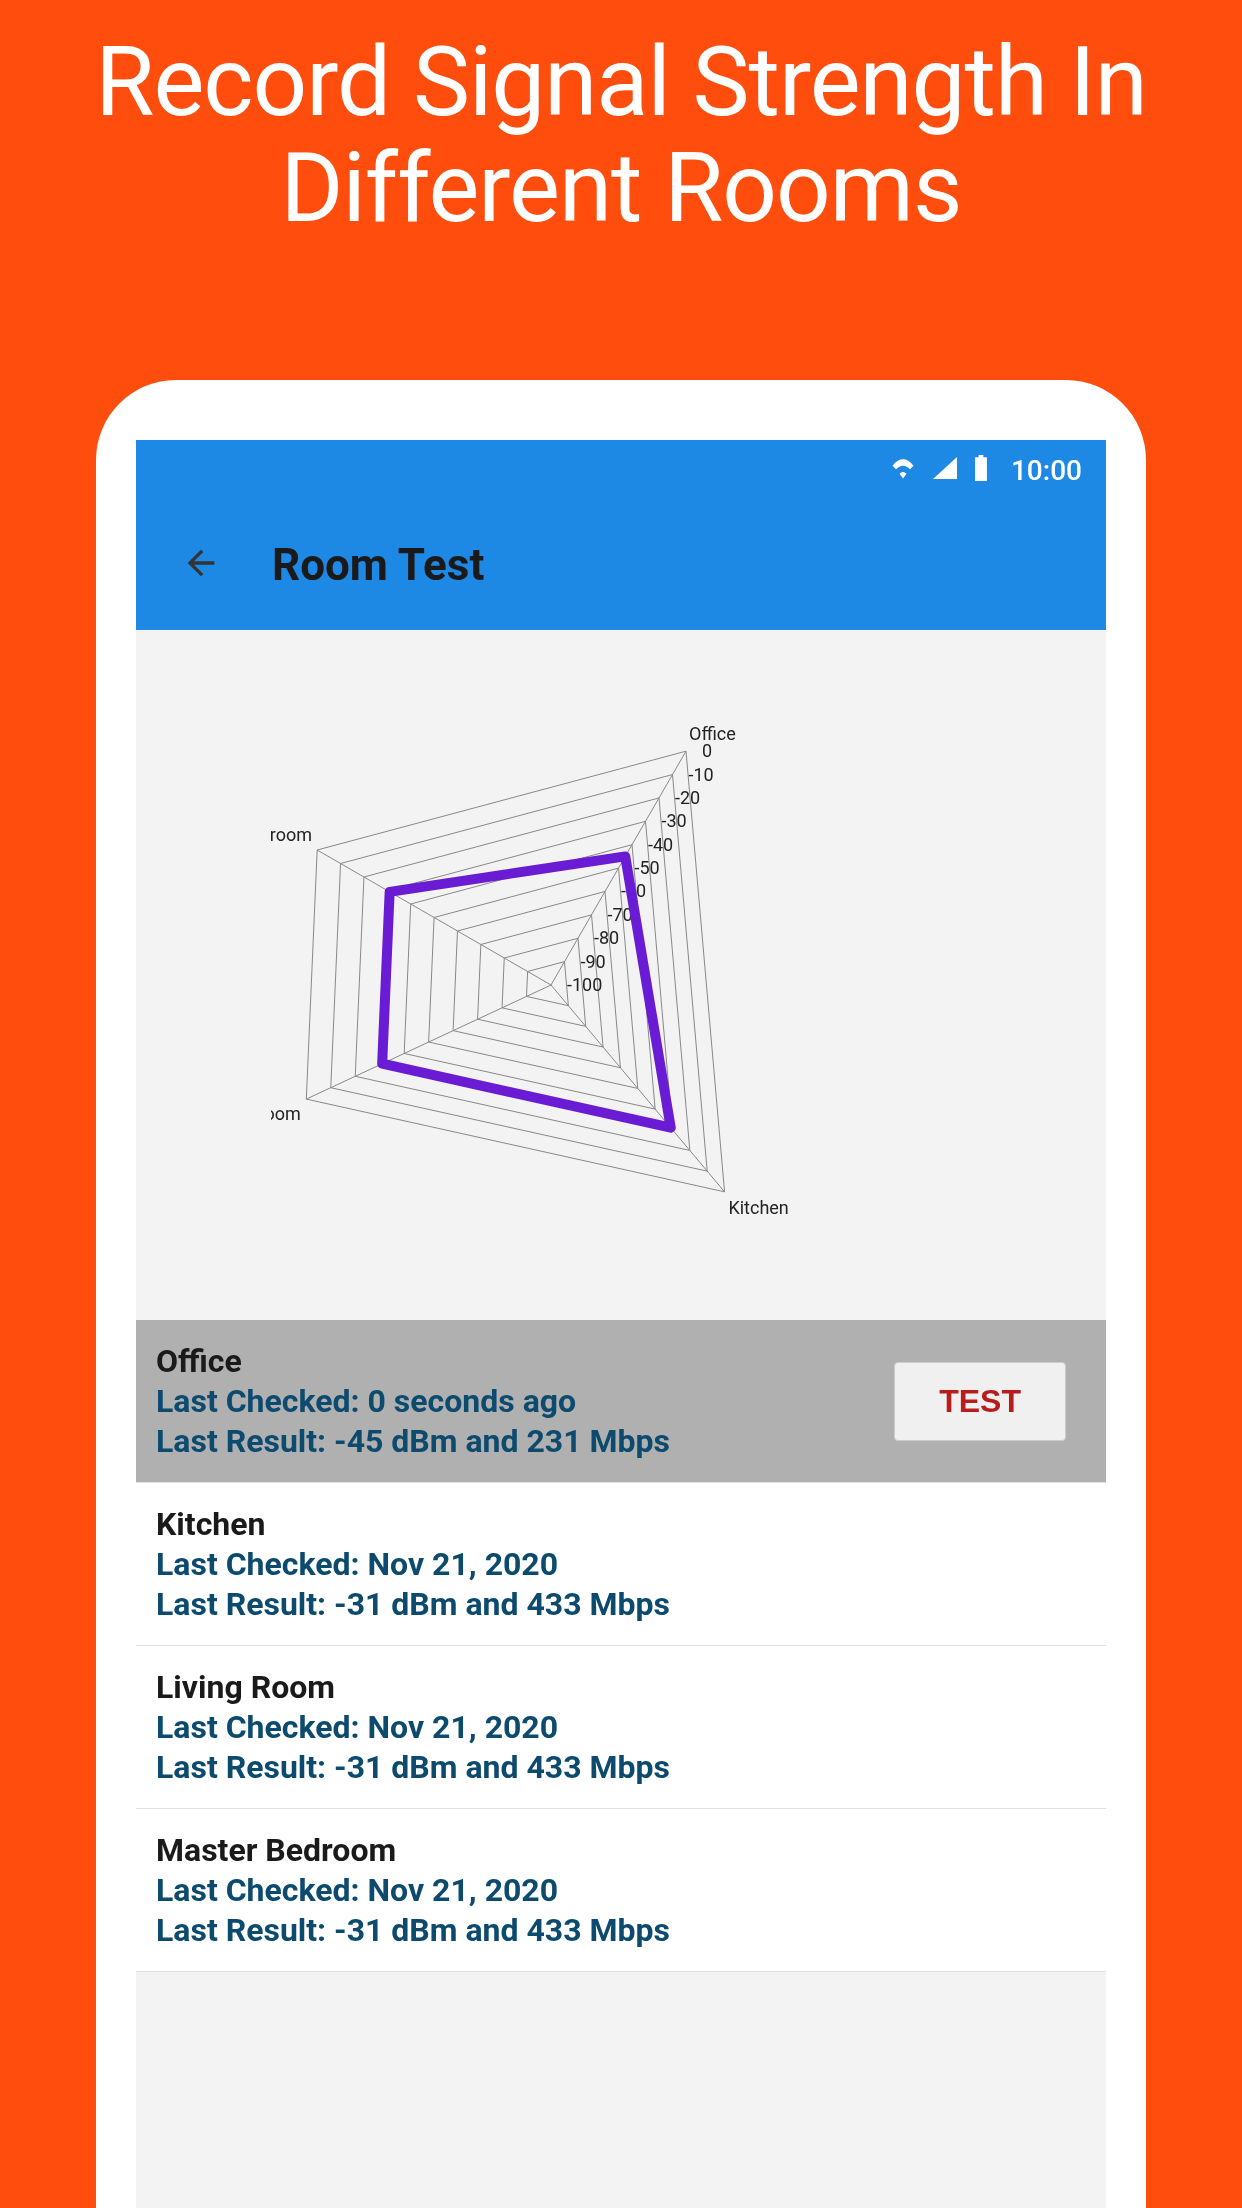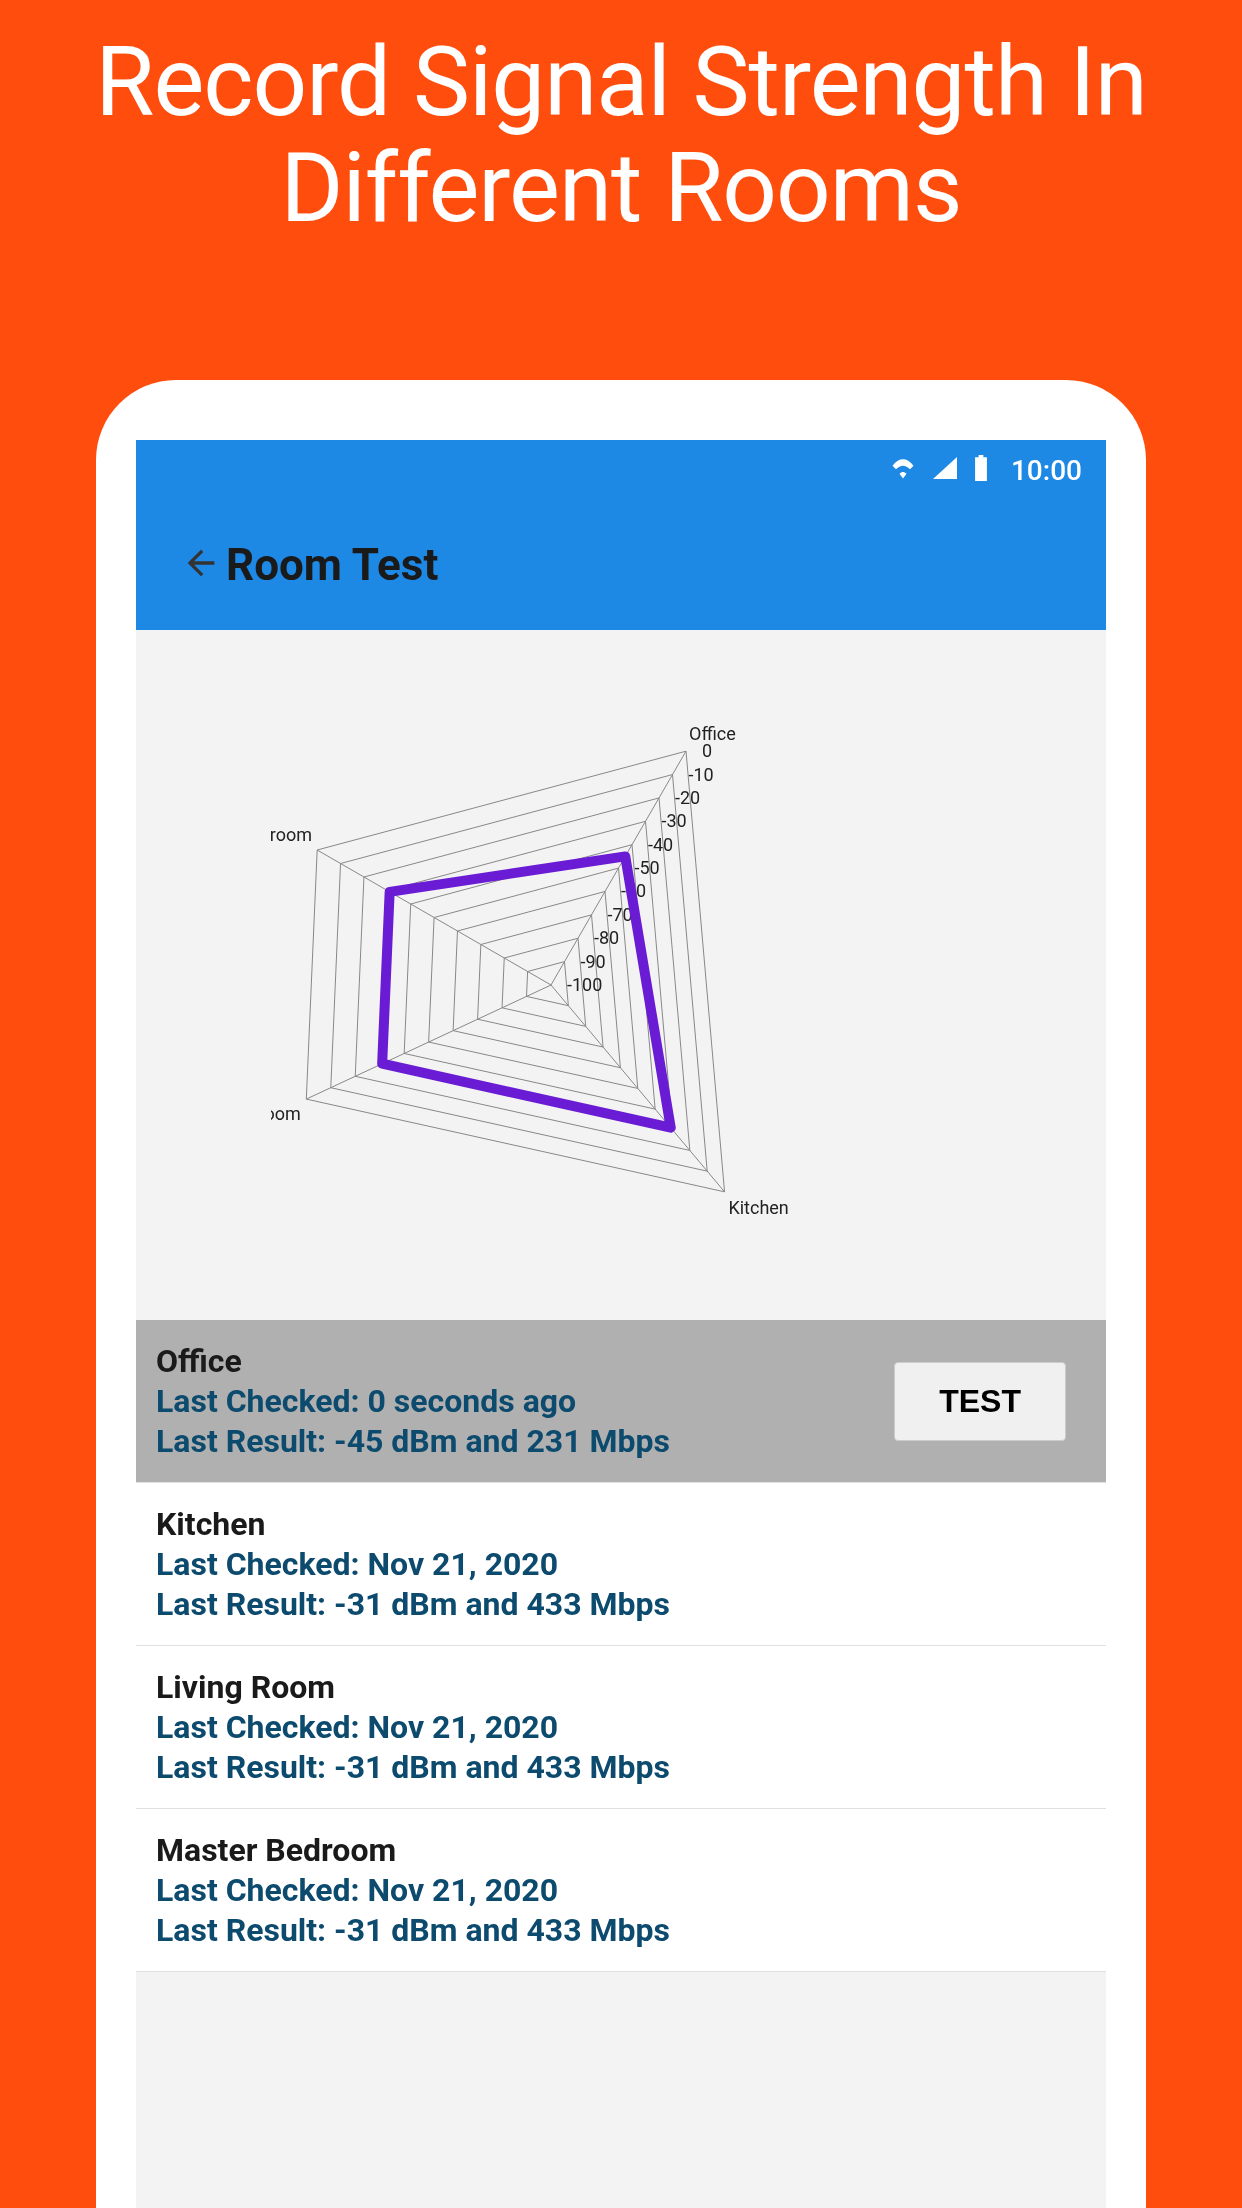--- a/index.html
+++ b/index.html
@@ -56,6 +56,7 @@
       height: 130px;
       display: flex;
       align-items: center;
+      gap: 46px;
       padding: 0 40px;
     }
     .back-btn {

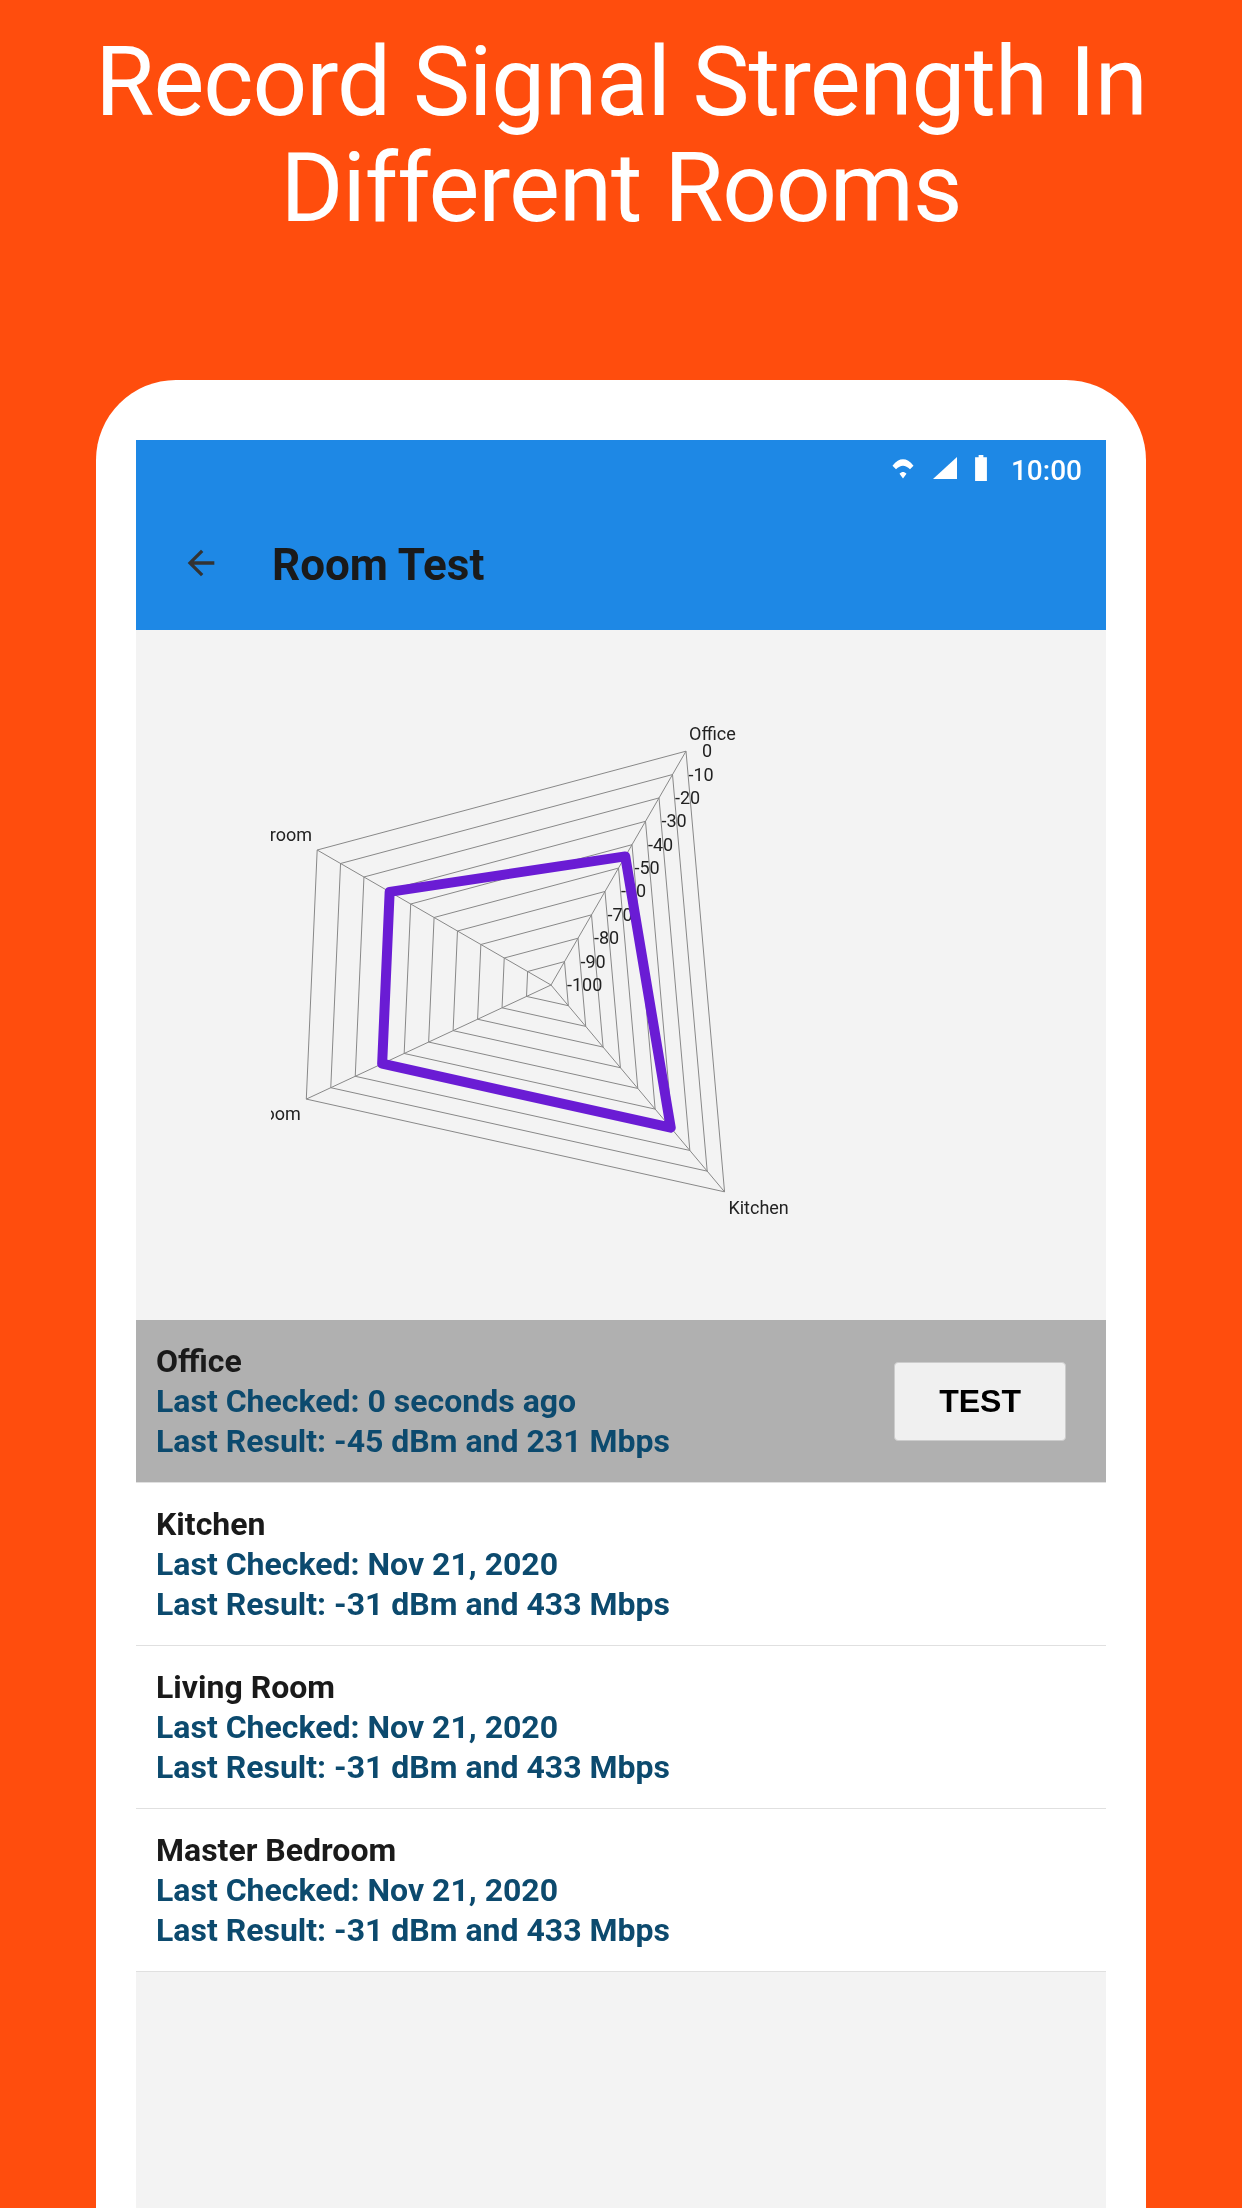--- a/index.html
+++ b/index.html
@@ -99,7 +99,7 @@
       padding: 20px 44px;
       font-size: 32px;
       font-weight: 700;
-      color: #000000;
+      color: #b91c1c;
       border-radius: 4px;
       cursor: pointer;
       margin-right: 20px;

